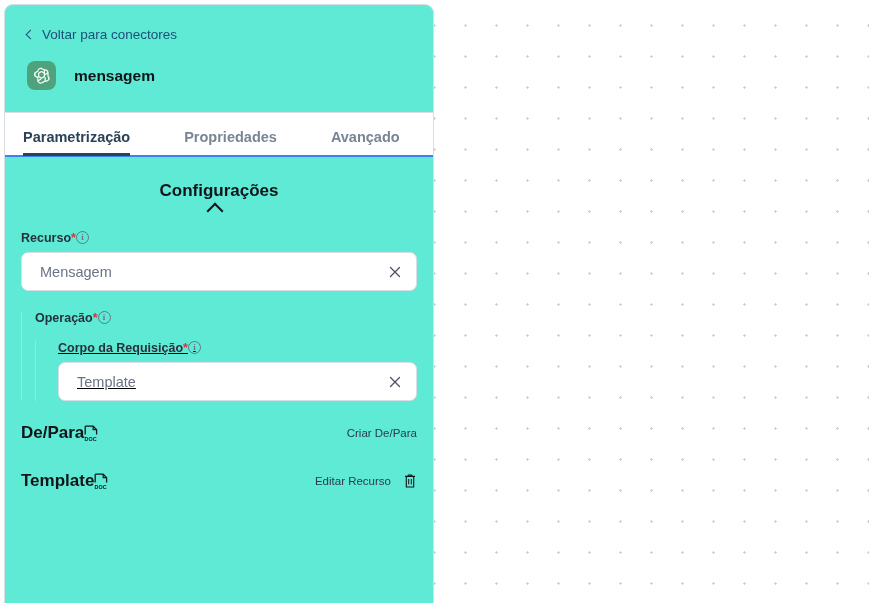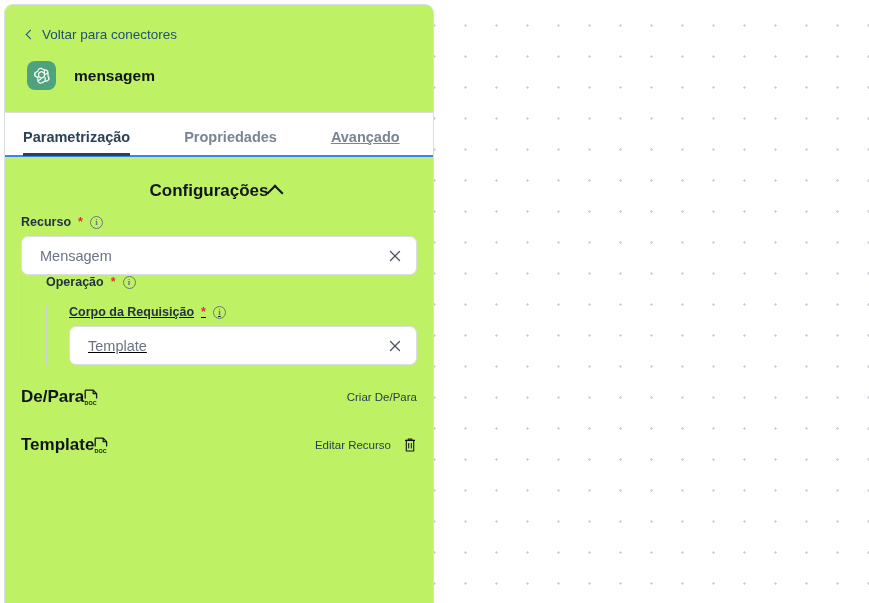--- a/index.html
+++ b/index.html
@@ -25,7 +25,7 @@
   .panel {
     position: absolute; left: 4px; top: 4px;
     width: 430px; height: 599px;
-    background: #bef264;
+    background: #5eead4;
     border: 1px solid #d9dee5;
     border-top-left-radius: 9px; border-top-right-radius: 9px;
     border-bottom: none;

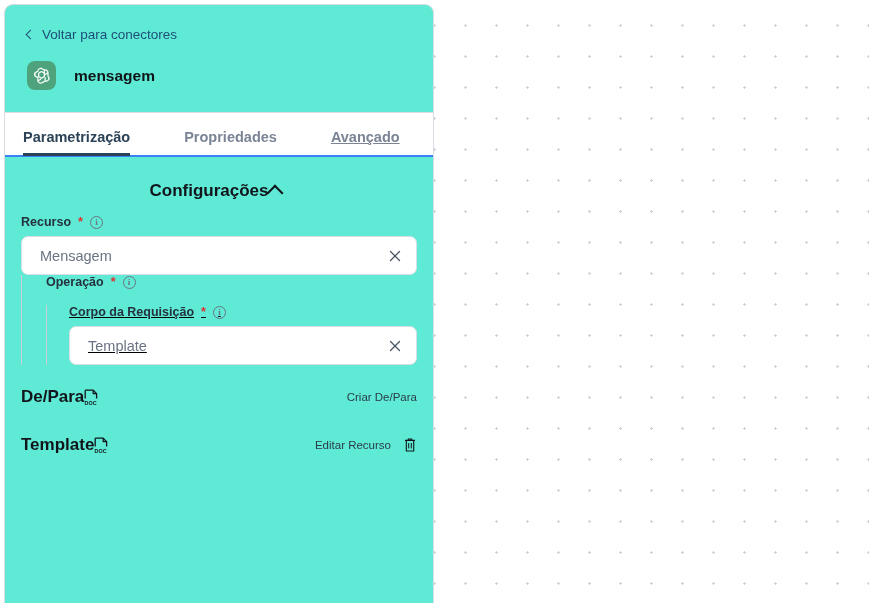--- a/index.html
+++ b/index.html
@@ -62,7 +62,7 @@
     border-bottom: 3px solid transparent; margin-bottom: -1px;
   }
   .tab.active { color: #2b4257; border-bottom-color: #2b4257; }
-  .tab:last-child { margin-right: 0; text-decoration: underline; }
+  .tab:last-child { margin-right: 0; }
 
   .panel-body { padding: 0 16px; }
 

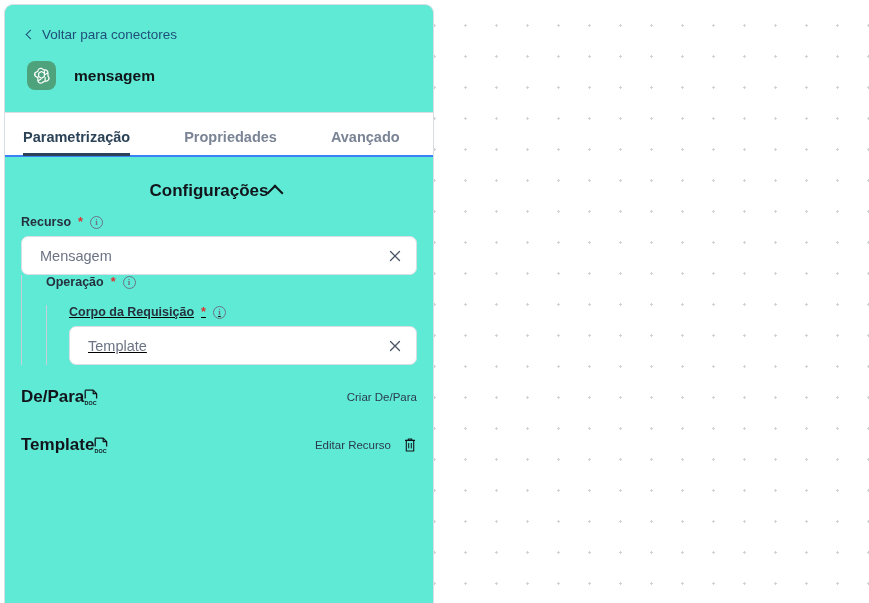--- a/index.html
+++ b/index.html
@@ -69,6 +69,7 @@
   .section-head {
     display: flex; align-items: center; justify-content: center;
     padding: 24px 0 14px 0;
+    flex-direction: column;
   }
   .section-title { font-size: 17px; font-weight: bold; color: #11151b; }
   .chev-up {

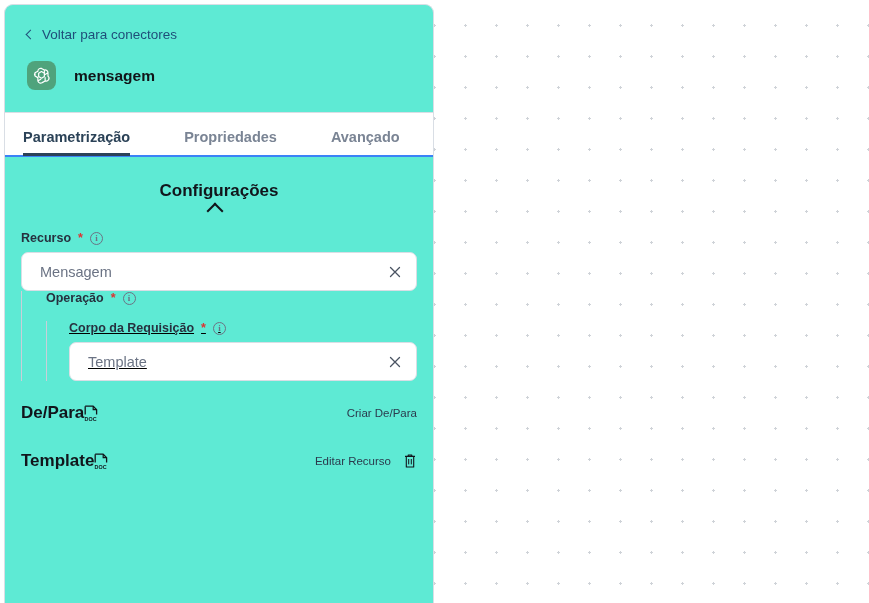--- a/index.html
+++ b/index.html
@@ -80,7 +80,7 @@
   }
 
   .field-label {
-    display: flex; align-items: flex-end; gap: 7px;
+    display: flex; align-items: flex-start; 
     font-size: 12.5px; font-weight: bold; color: #26313f;
     margin-bottom: 7px;
   }

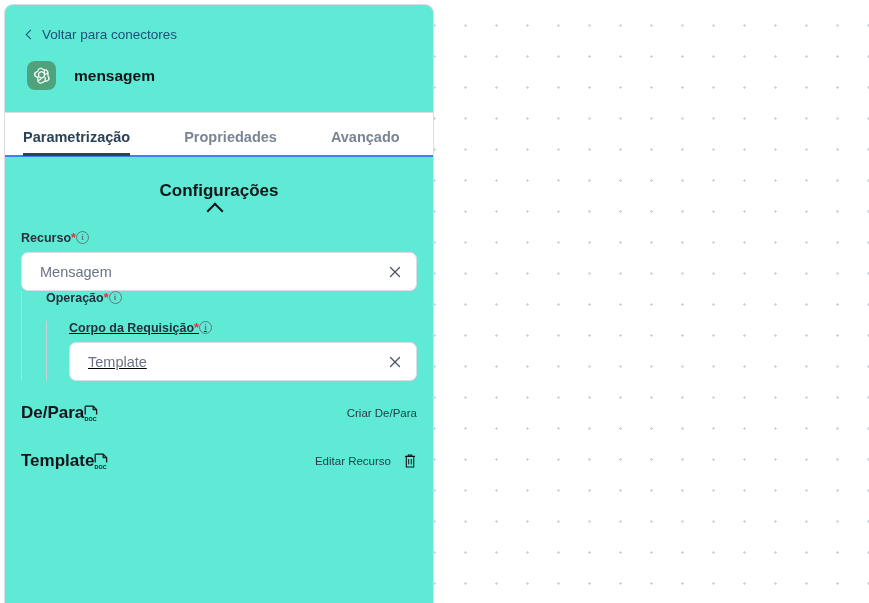--- a/index.html
+++ b/index.html
@@ -99,7 +99,7 @@
   .select-val { font-size: 14.5px; color: #6b7384; }
   .clear-x { width: 14px; height: 14px; cursor: pointer; }
 
-  .nest { padding-left: 24px; border-left: 1.5px solid #c9cfd8; margin-top: 0; }
+  .nest { padding-left: 13px; border-left: 1.5px solid #c9cfd8; margin-top: 20px; }
   .nest2 { padding-left: 22px; border-left: 1.5px solid #c9cfd8; margin-top: 16px; text-decoration: underline; }
 
   .doc-row {

